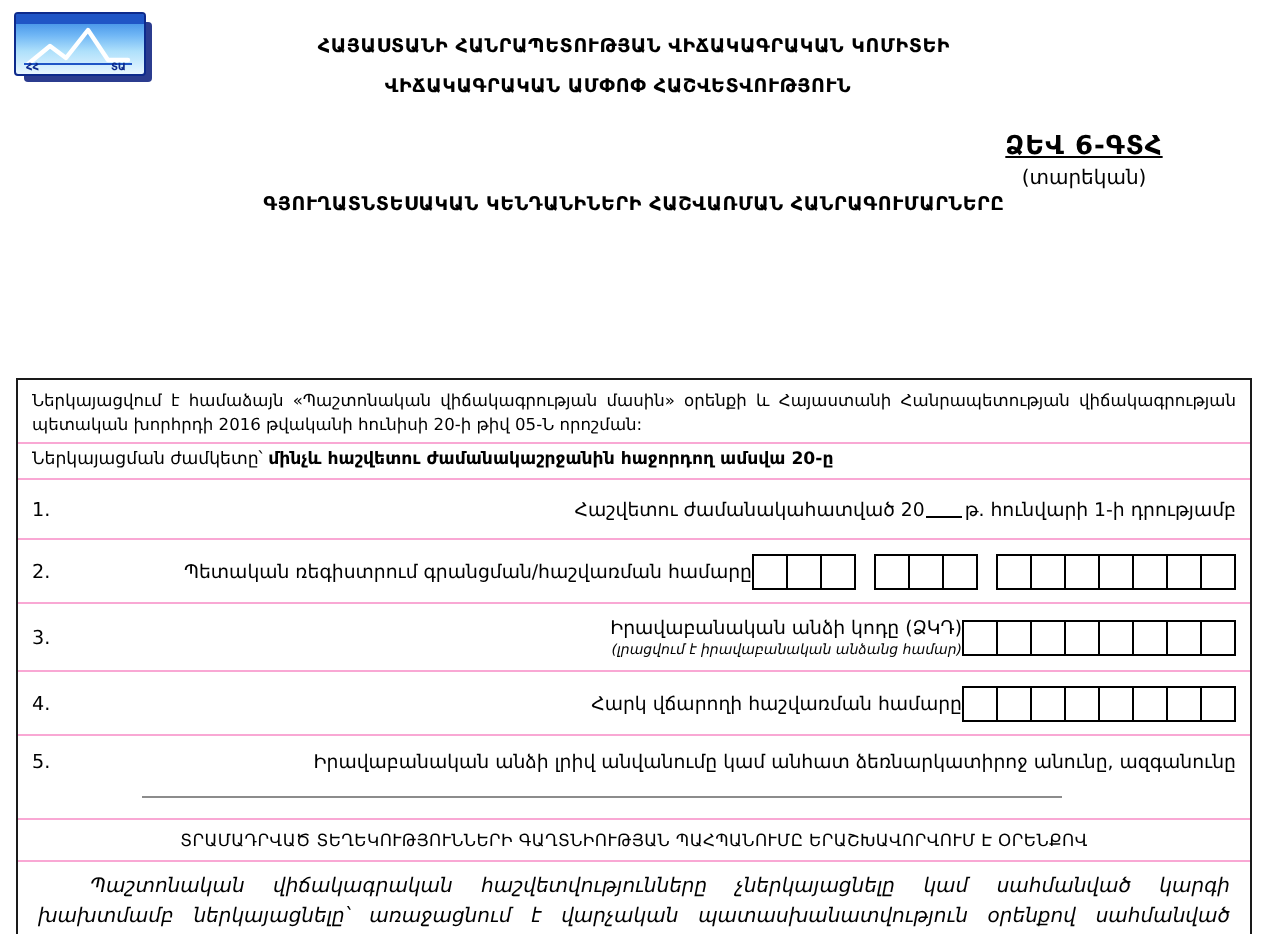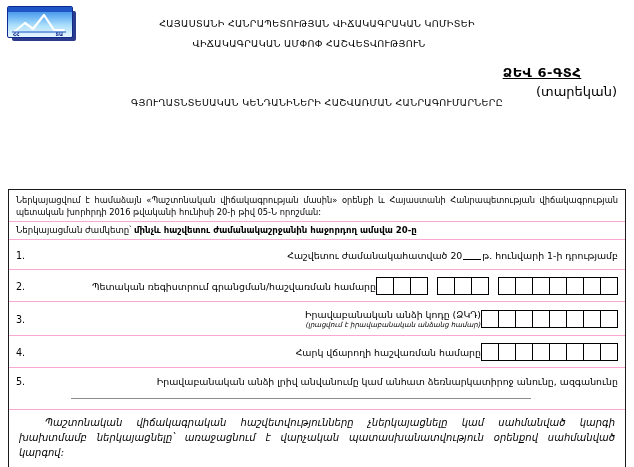--- a/index.html
+++ b/index.html
@@ -69,7 +69,7 @@
   .hdr-line {
     position: absolute;
     text-align: center;
-    font-weight: normal;
+    font-weight: bold;
     font-size: 9.5px;
     letter-spacing: 0.3px;
     white-space: nowrap;

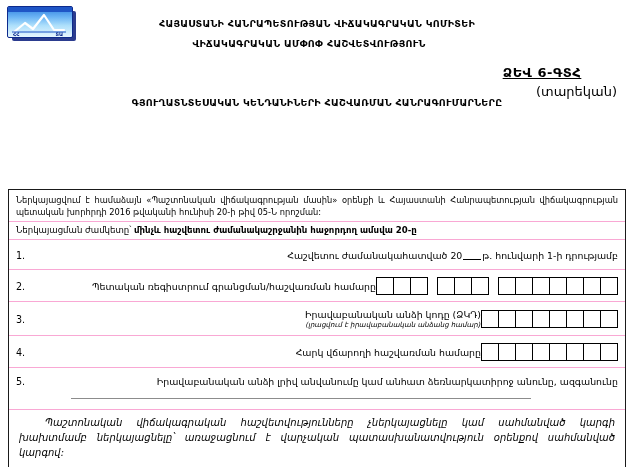--- a/index.html
+++ b/index.html
@@ -93,9 +93,8 @@
     display: inline-block;
   }
   .form-no-sub {
-    font-size: 13px;
+    font-size: 10px;
     margin-top: 3px;
-    text-align: right;
   }
 
   

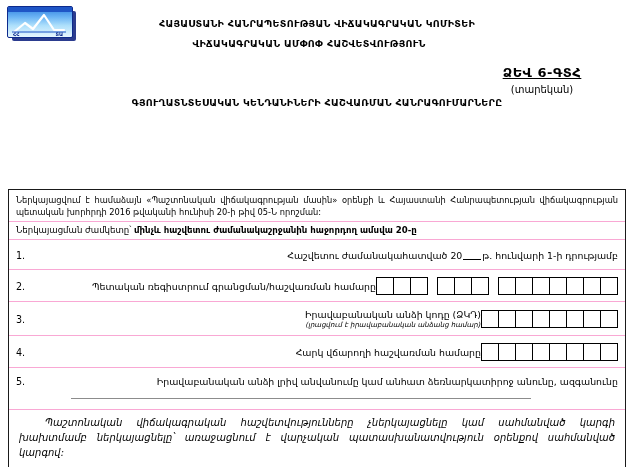--- a/index.html
+++ b/index.html
@@ -317,6 +317,7 @@
     <div class="row5-line"></div>
   </div>
 
+  <div class="row footer-note">ՏՐԱՄԱԴՐՎԱԾ ՏԵՂԵԿՈՒԹՅՈՒՆՆԵՐԻ ԳԱՂՏՆԻՈՒԹՅԱՆ ՊԱՀՊԱՆՈՒՄԸ ԵՐԱՇԽԱՎՈՐՎՈՒՄ Է ՕՐԵՆՔՈՎ</div>
 
   <div class="row footer-body">
     <span class="indent"></span><span>Պաշտոնական վիճակագրական հաշվետվությունները չներկայացնելը կամ սահմանված կարգի խախտմամբ ներկայացնելը՝ առաջացնում է վարչական  պատասխանատվություն օրենքով սահմանված կարգով:</span>

